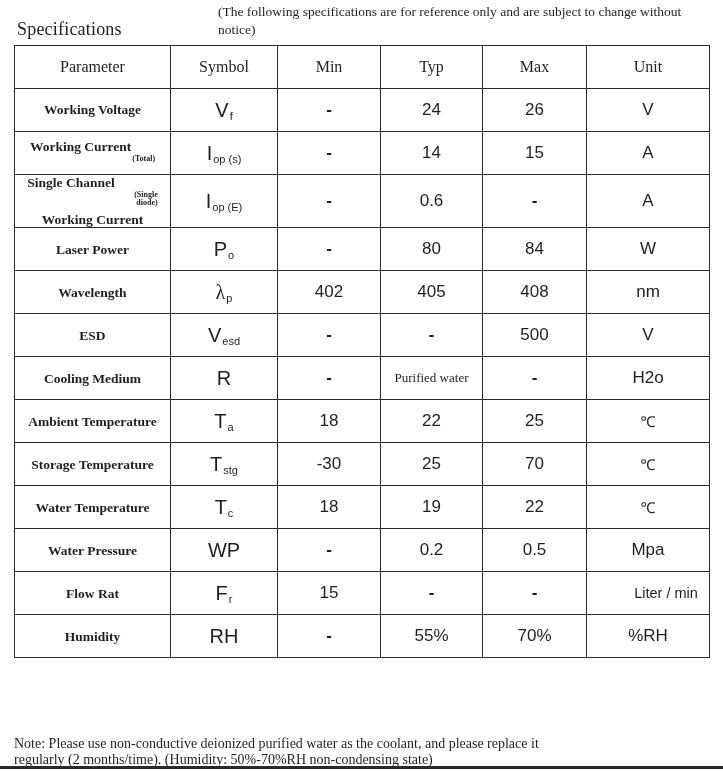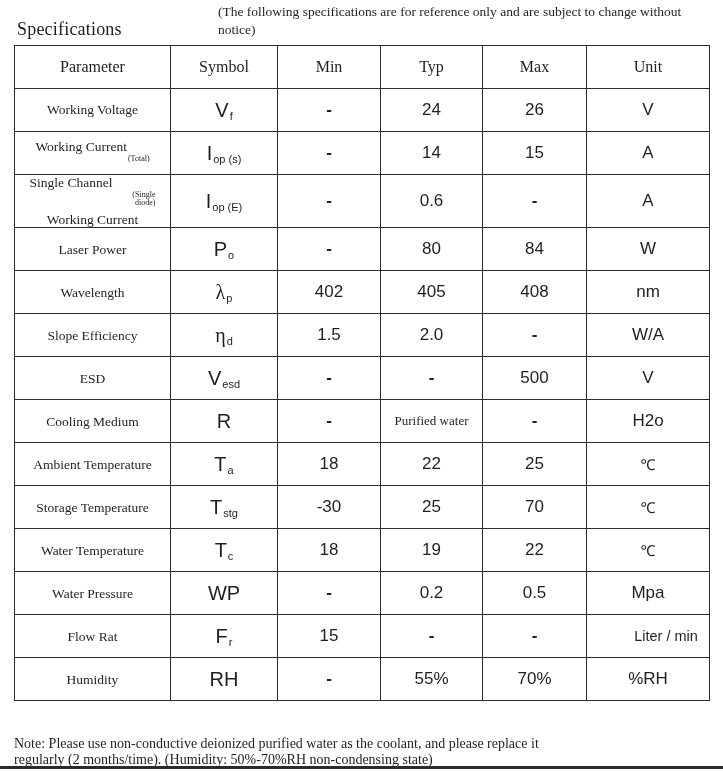--- a/index.html
+++ b/index.html
@@ -29,7 +29,7 @@
     height:43px; overflow:hidden;
   }
   th.hdr { font-weight:400; font-size:16px; font-family:"Liberation Serif", serif; }
-  td.param { font-size:13.5px; line-height:1.15; font-family:"Liberation Serif", serif; padding:0 8px; }
+  td.param { font-size:13.5px; line-height:1.15; font-family:"Liberation Serif", serif; padding:0 8px;font-weight:bold; }
   .psup {
     font-size:8px; line-height:1.05; display:inline-block;
     max-width:42px; vertical-align:top; position:relative; top:-4px;

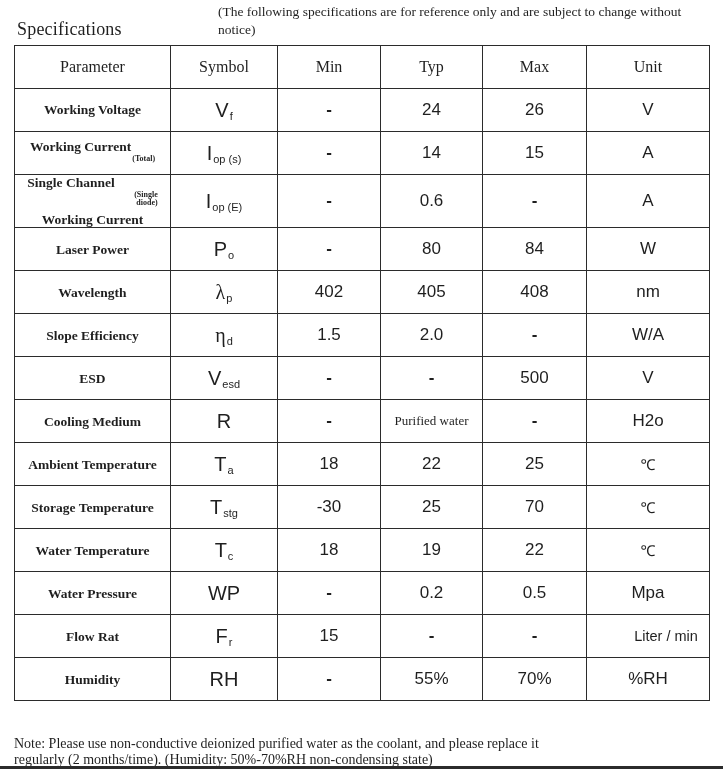--- a/index.html
+++ b/index.html
@@ -124,14 +124,6 @@
         <td class="unit"><span>nm</span></td>
       </tr>
       <tr>
-        <td class="param"><span>Slope Efficiency</span></td>
-        <td class="symbol"><span class="sym-base greek">η</span><span class="sym-sub">d</span></td>
-        <td class="val">1.5</td>
-        <td class="val">2.0</td>
-        <td class="val dash">-</td>
-        <td class="unit"><span>W/A</span></td>
-      </tr>
-      <tr>
         <td class="param"><span>ESD</span></td>
         <td class="symbol"><span class="sym-base">V</span><span class="sym-sub">esd</span></td>
         <td class="val dash">-</td>

